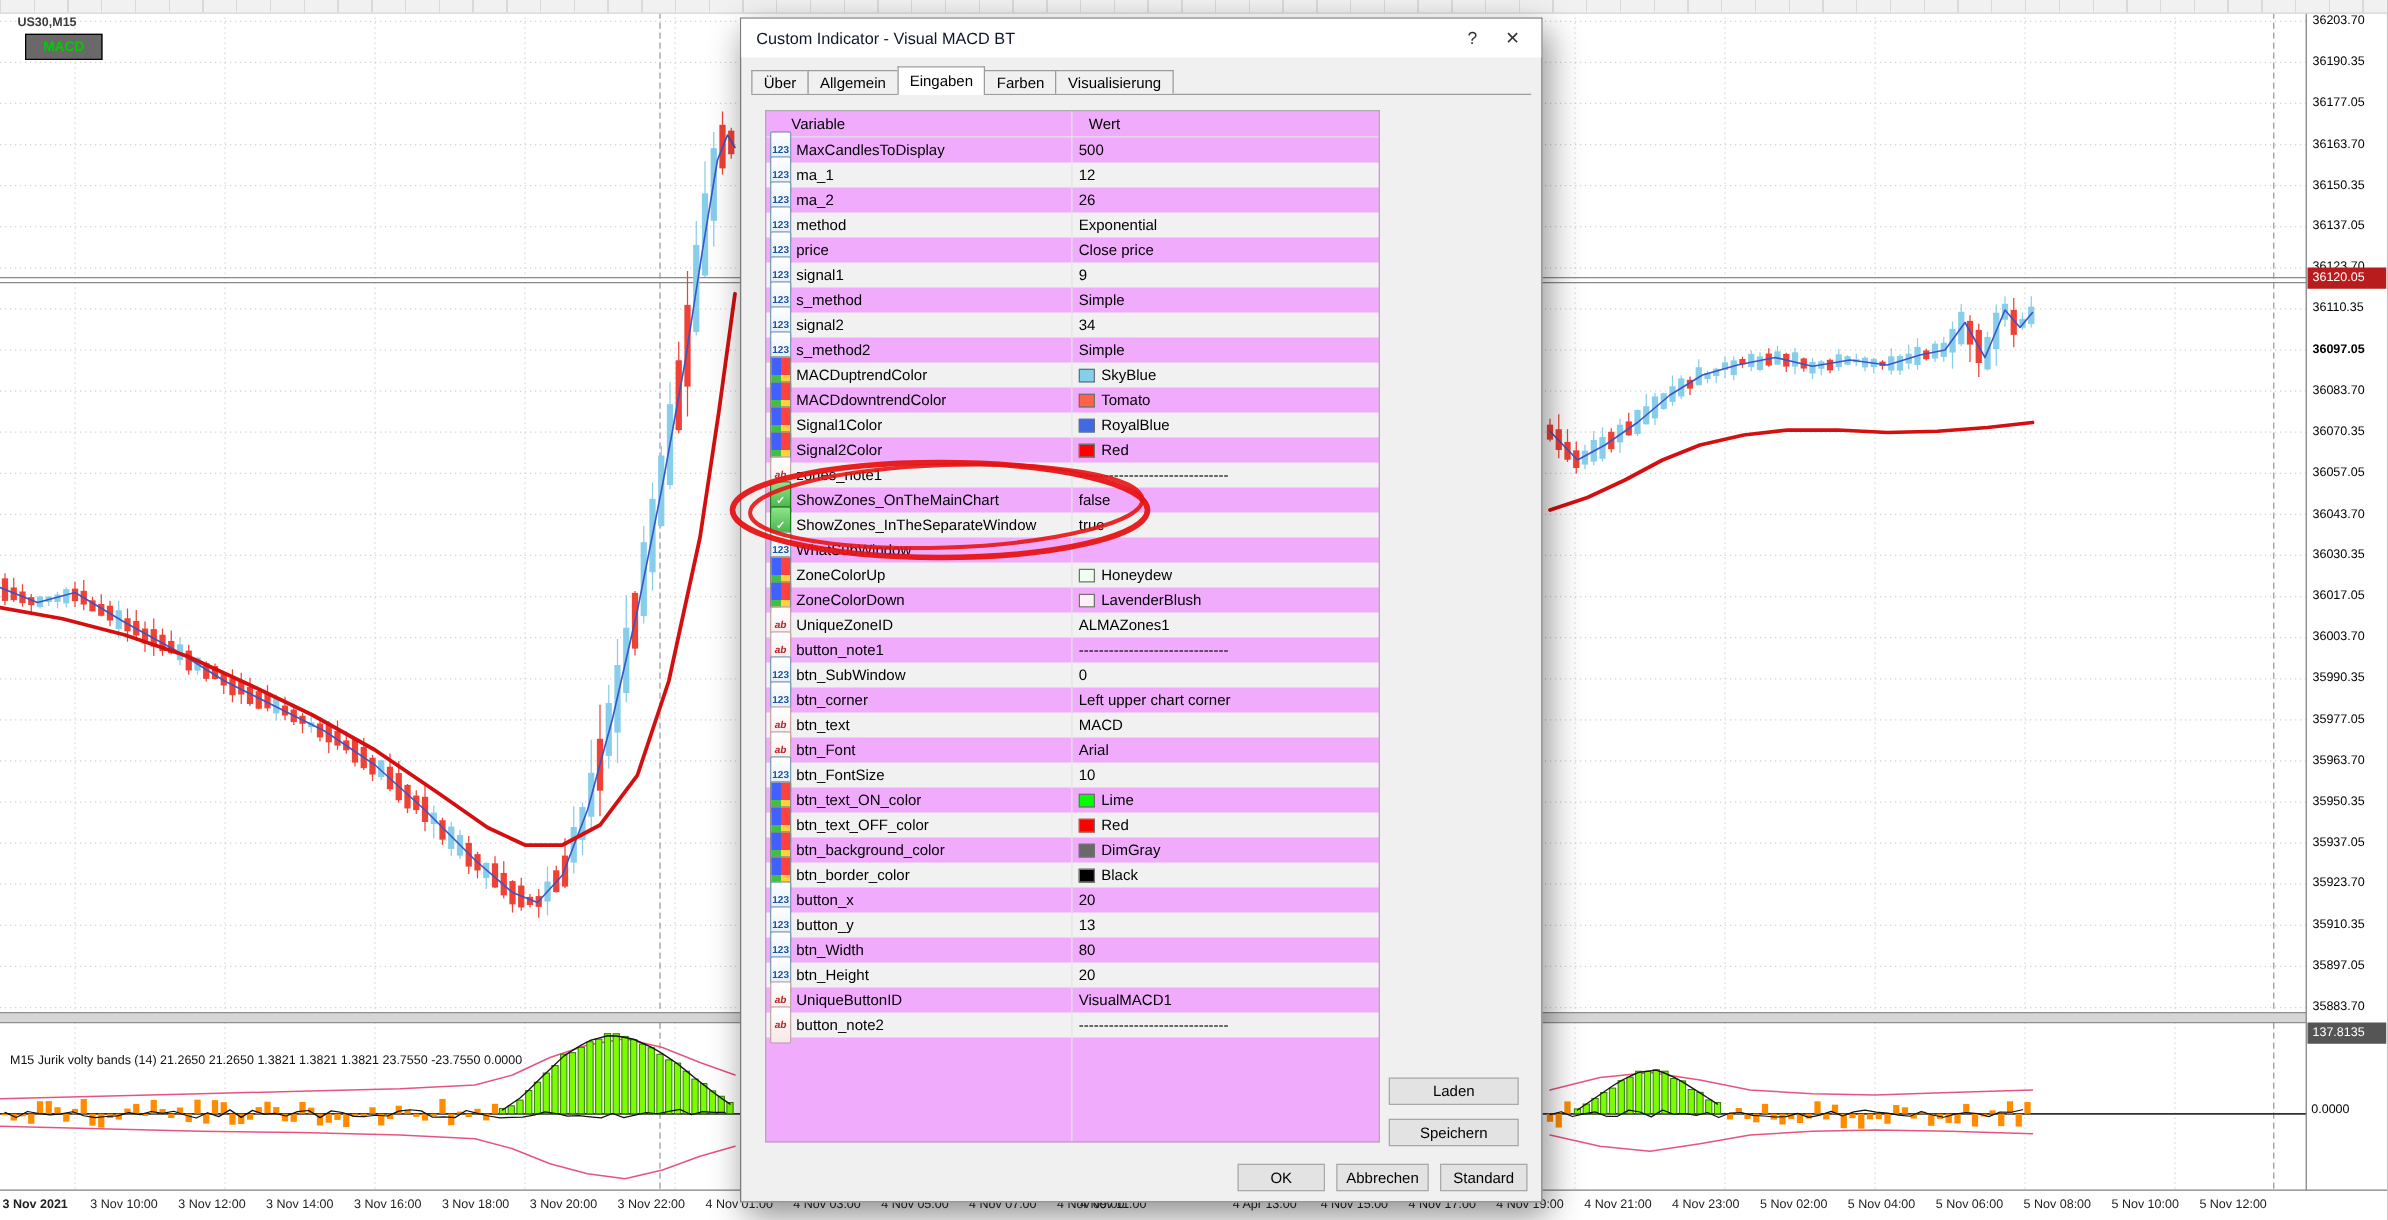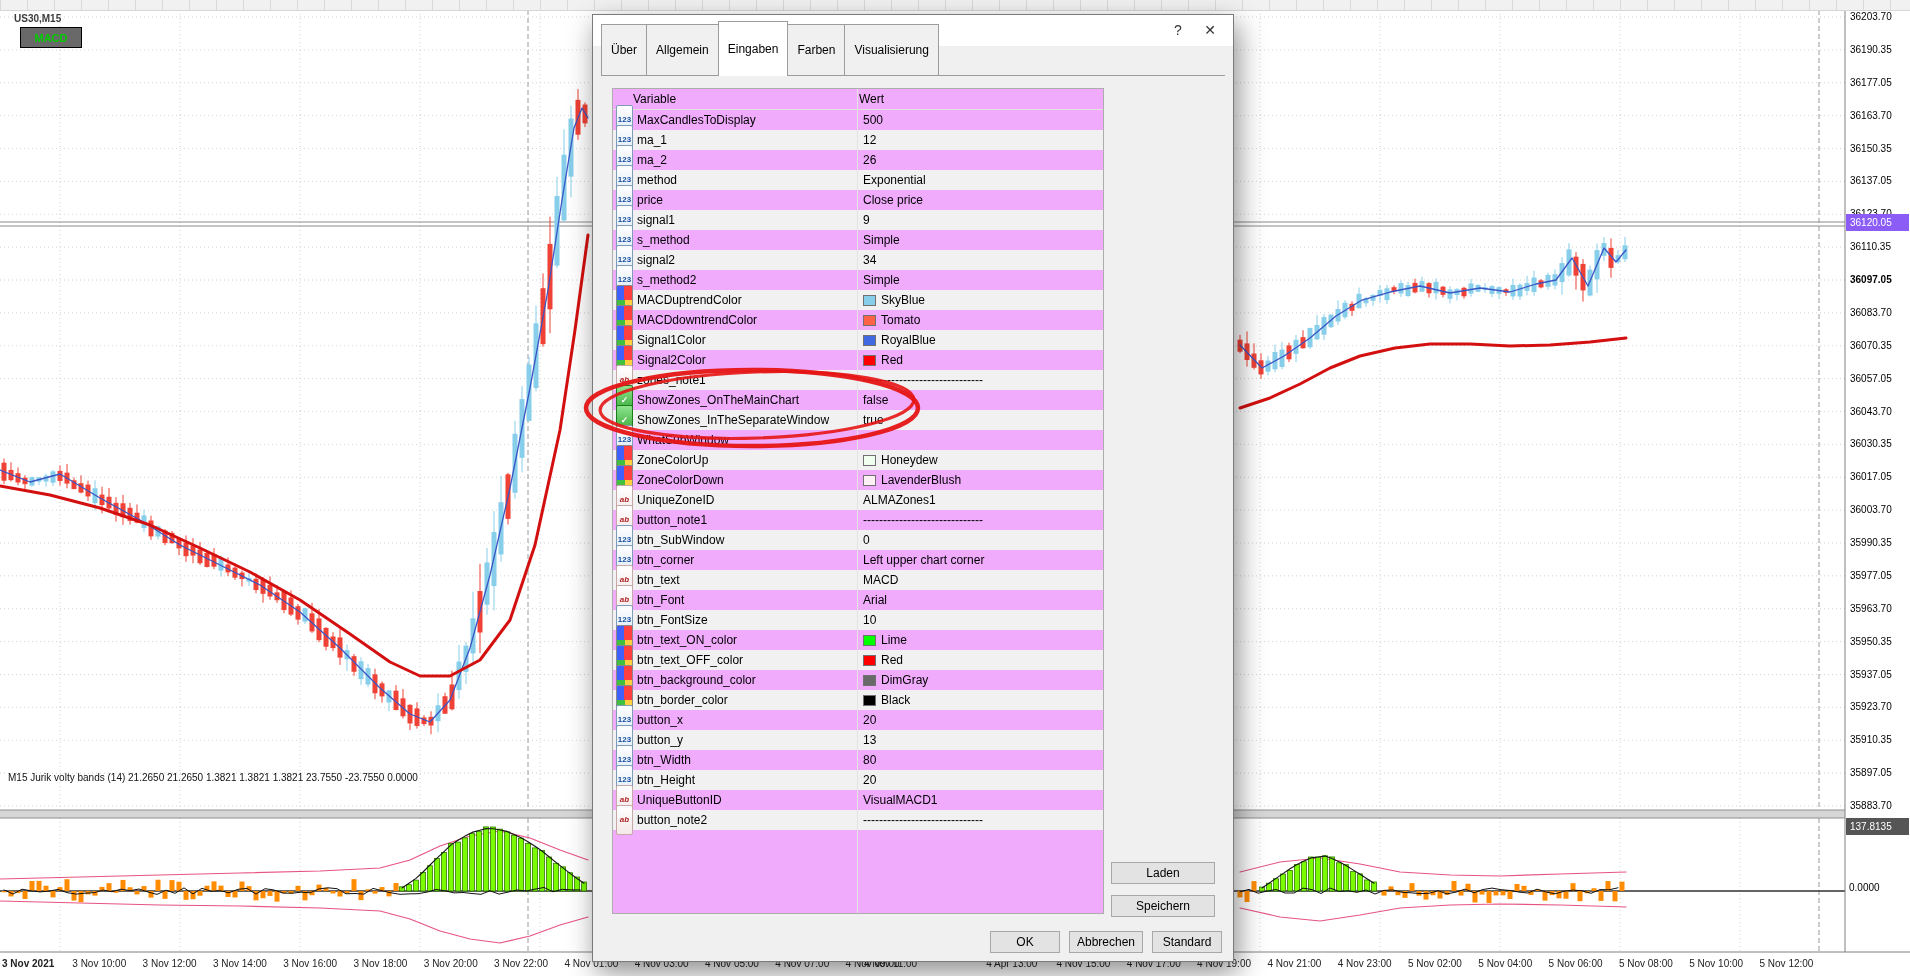--- a/index.html
+++ b/index.html
@@ -34,7 +34,7 @@
   #close-btn{right:12px;}
   #tabstrip{position:absolute;left:8px;right:8px;top:37px;height:23px;display:flex;align-items:flex-end;
             border-bottom:1px solid #9c9c9c;}
-  .tab{height:18px;padding:16px 9px;display:flex;align-items:center;border:1px solid #9c9c9c;border-bottom:none;
+  .tab{height:18px;padding:0 9px;display:flex;align-items:center;border:1px solid #9c9c9c;border-bottom:none;
        background:#f0f0f0;font-size:12px;color:#000;white-space:nowrap;}
   .tab + .tab{margin-left:-1px;}
   .tab.active{height:22px;background:#fff;margin-bottom:-1px;position:relative;z-index:2;}

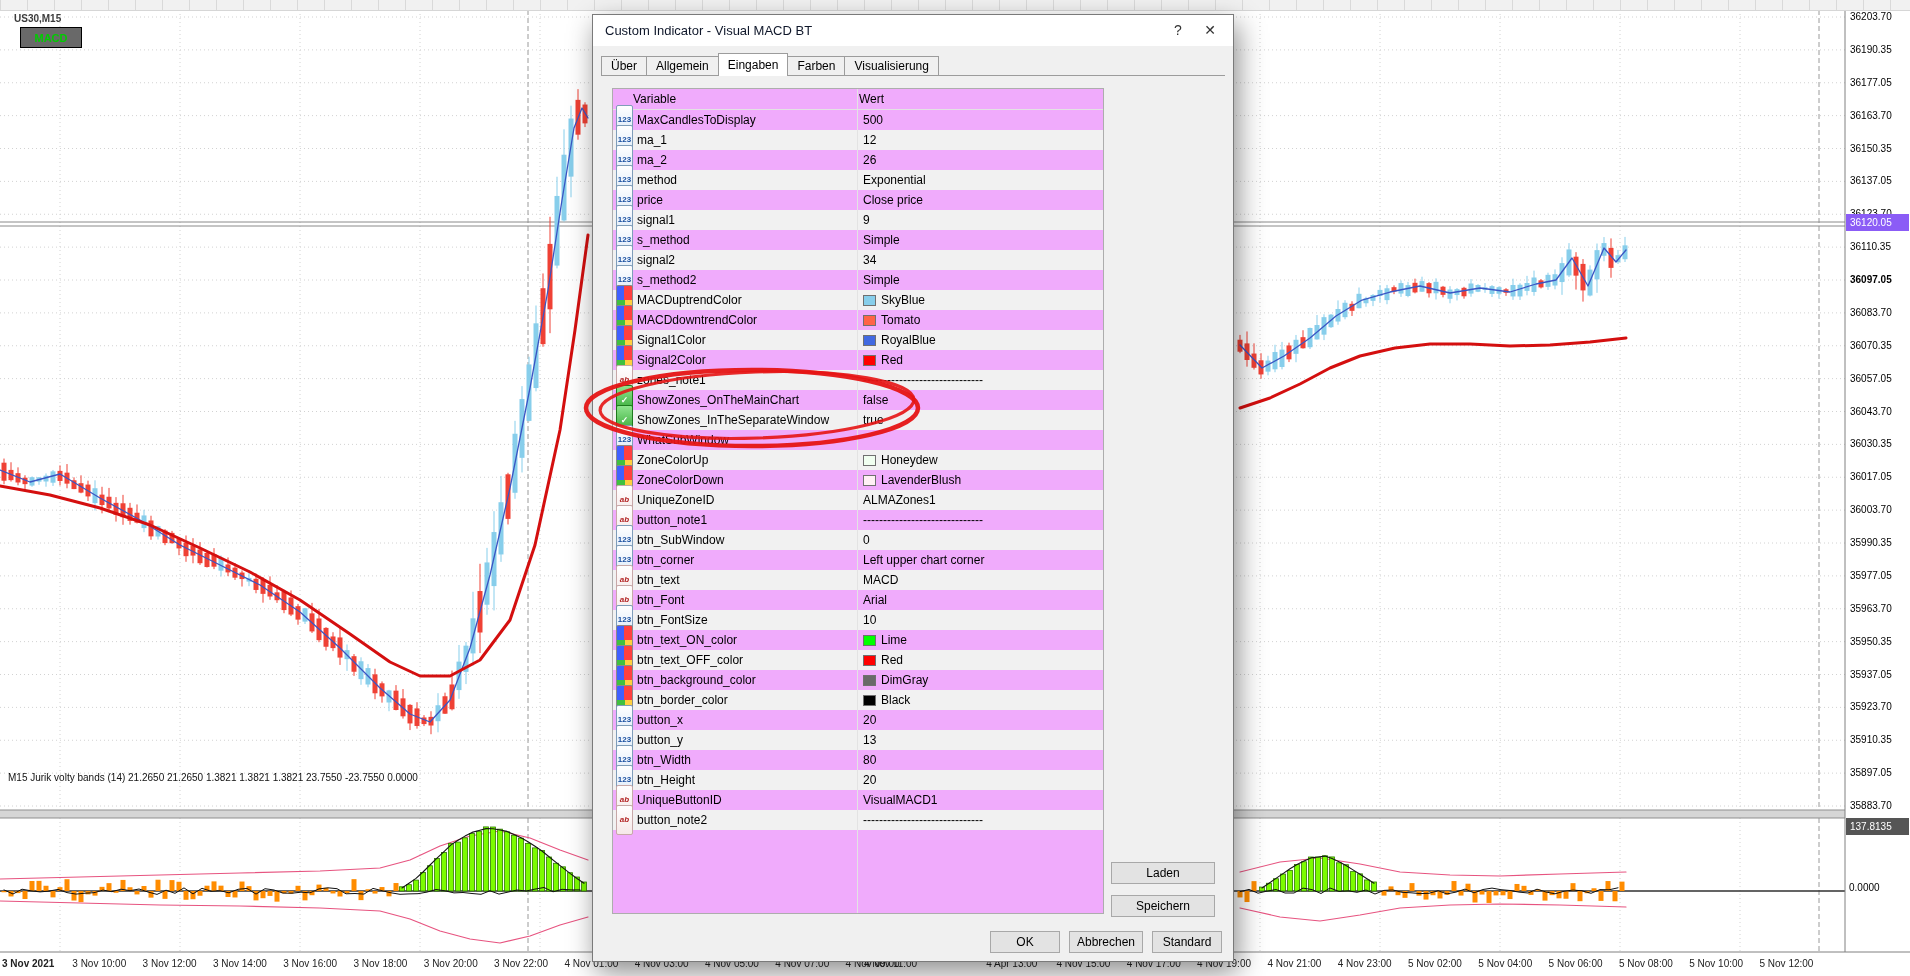--- a/index.html
+++ b/index.html
@@ -43,7 +43,7 @@
   #phead{height:20px;position:relative;border-bottom:1px solid #e3e3e3;}
   .th{font-size:12px;color:#000;line-height:20px;}
   .th1{position:absolute;left:20px;}
-  .th2{position:absolute;left:246px;}
+  .th2{position:absolute;left:258px;}
   #col-divider{position:absolute;left:244px;top:0;bottom:0;width:1px;background:#e3e3e3;z-index:2;}
   .prow{height:20px;display:flex;align-items:center;position:relative;}
   .prow:nth-child(even){background:#f1f1f1;}

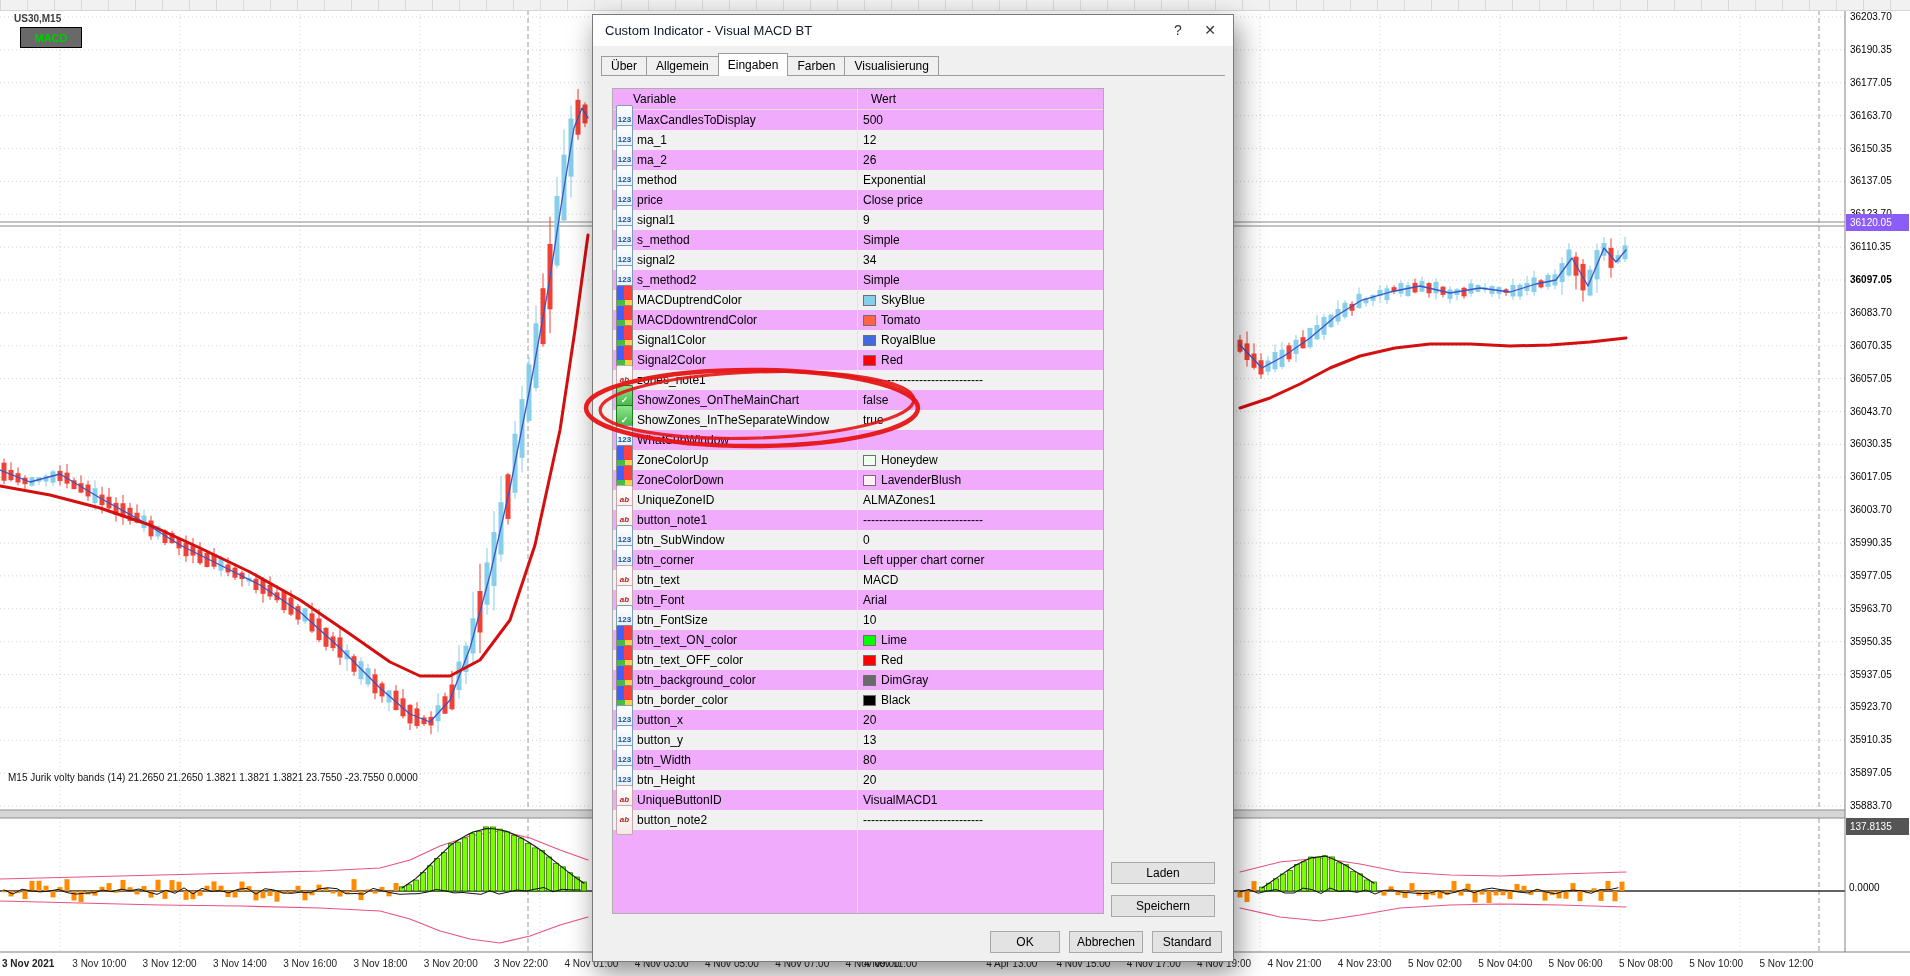--- a/index.html
+++ b/index.html
@@ -20,7 +20,7 @@
   .t-lbl{position:absolute;top:6px;font-size:10px;color:#222;white-space:nowrap;}
   .tag{position:absolute;left:1846px;width:63px;height:17px;color:#fff;font-size:10px;line-height:17px;
        padding-left:4px;z-index:4;box-sizing:border-box;}
-  #price-tag{top:214px;background:#8b5cf6;}
+  #price-tag{top:214px;background:#b91c1c;}
   #sub-tag{top:818px;background:#555555;}
   #sub-zero{position:absolute;left:1849px;top:882px;font-size:10px;color:#000;z-index:3;}
 

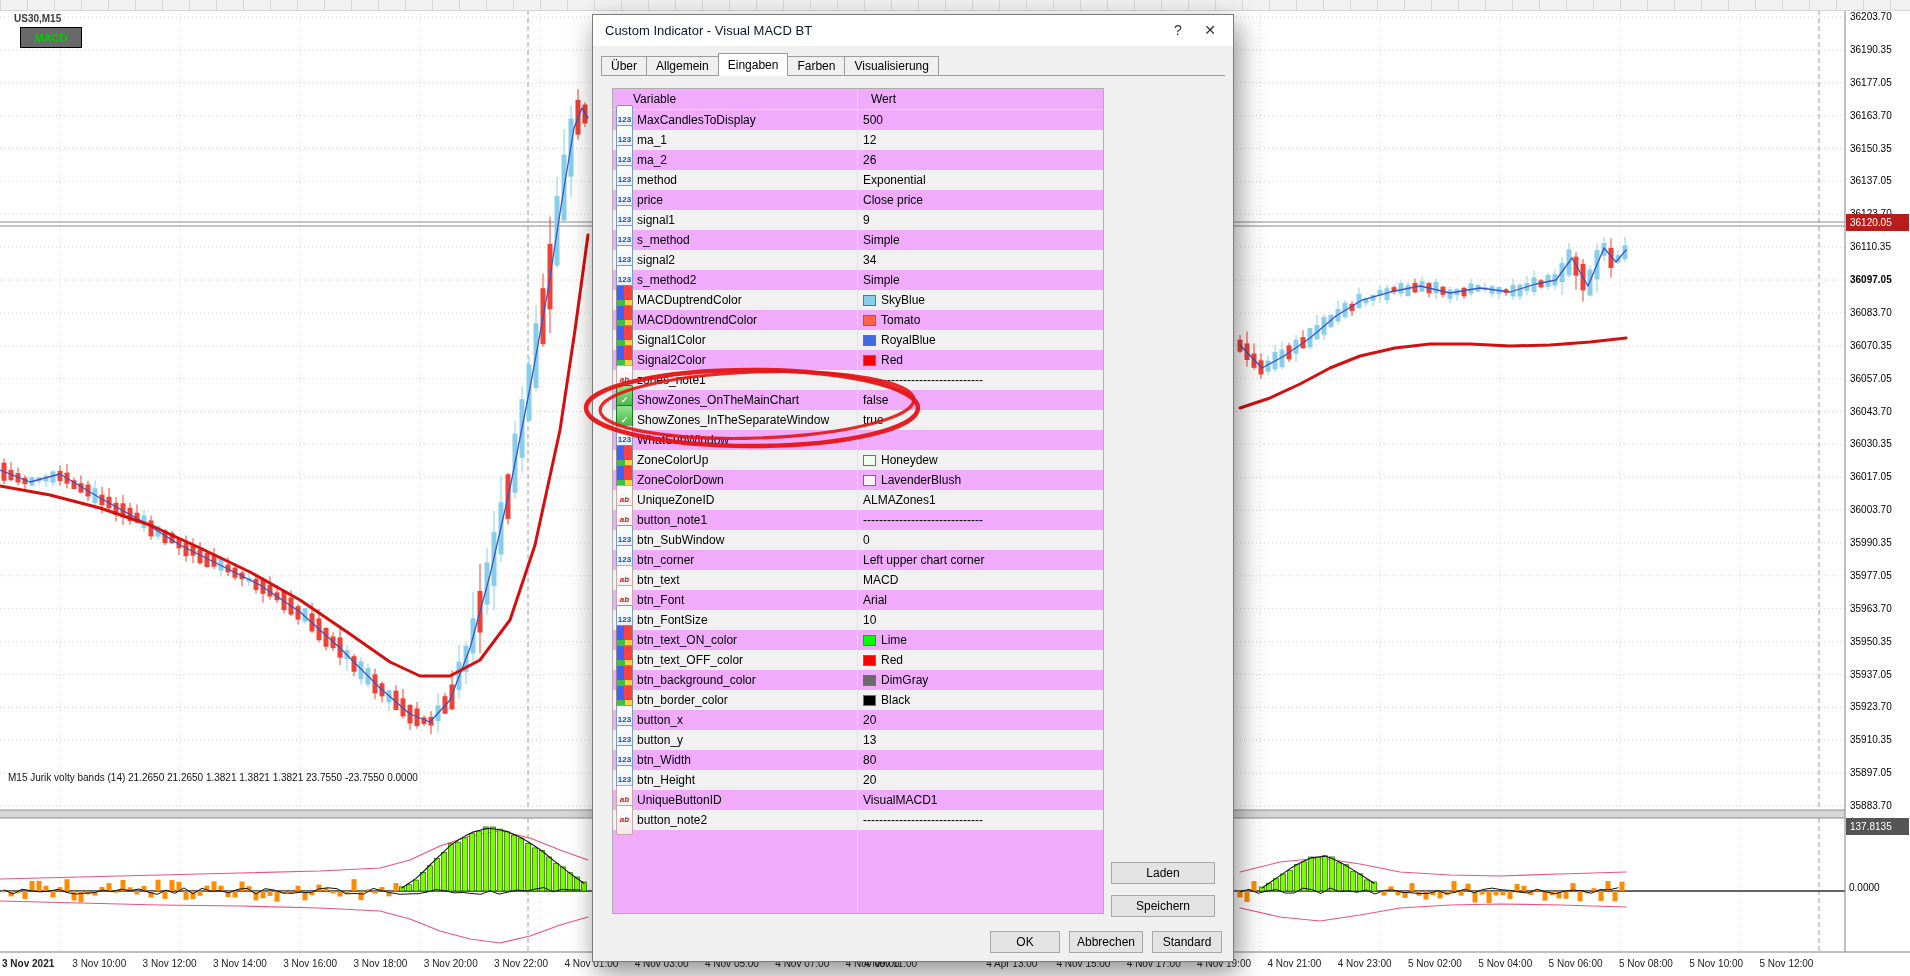--- a/index.html
+++ b/index.html
@@ -13,7 +13,7 @@
   #macd-btn{position:absolute;left:20px;top:27px;width:62px;height:21px;z-index:2;display:flex;
             align-items:center;justify-content:center;font-size:11px;font-weight:bold;
             border:1px solid #000;box-sizing:border-box;cursor:default;}
-  #ind-label{position:absolute;left:8px;top:772px;font-size:10px;color:#111;z-index:3;white-space:nowrap;}
+  #ind-label{position:absolute;left:8px;top:843px;font-size:10px;color:#111;z-index:3;white-space:nowrap;}
   #price-scale{position:absolute;left:1845px;top:0;width:65px;height:952px;z-index:3;}
   .axis-lbl{position:absolute;font-size:10px;color:#000;white-space:nowrap;}
   #time-axis{position:absolute;left:0;top:952px;width:1910px;height:24px;z-index:3;}

